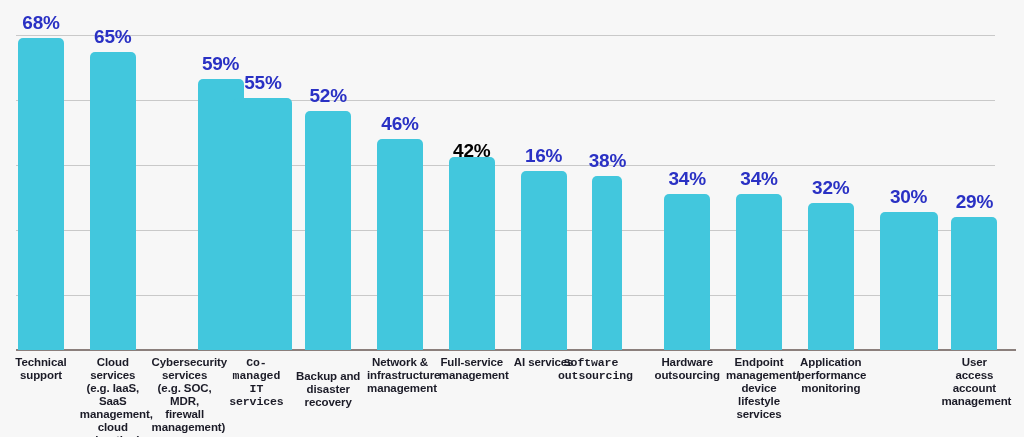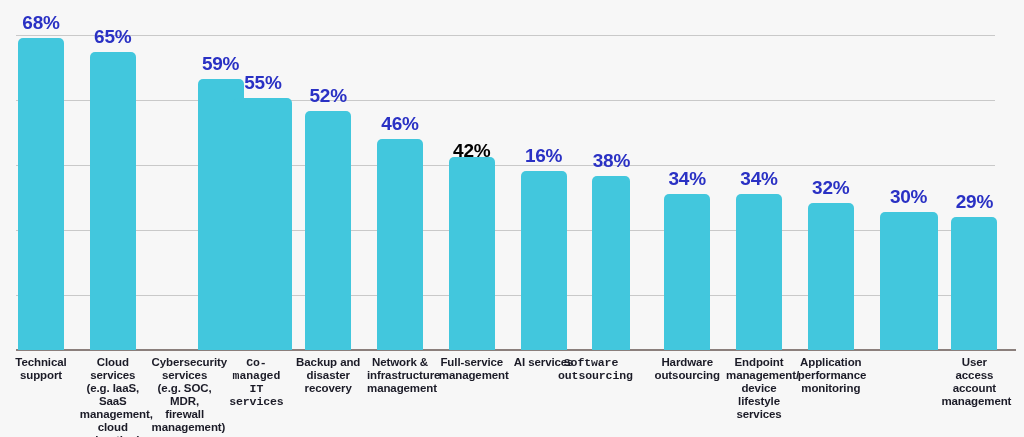--- a/index.html
+++ b/index.html
@@ -127,7 +127,7 @@
           <div class="bar" style="height: 178.941px; background: rgb(66, 199, 221);"></div>
           <div class="bar-value" style="bottom: 182.941px; color: rgb(42, 49, 196);">16%</div>
         </div>
-        <div class="bar-group" style="left: 592.4px; width: 38px; height: 208.353px; text-decoration: underline;">
+        <div class="bar-group" style="left: 592.4px; width: 30px; height: 208.353px; text-decoration: underline;">
           <div class="bar" style="height: 174.353px; background: rgb(66, 199, 221);"></div>
           <div class="bar-value" style="bottom: 178.353px; color: rgb(42, 49, 196);">38%</div>
         </div>

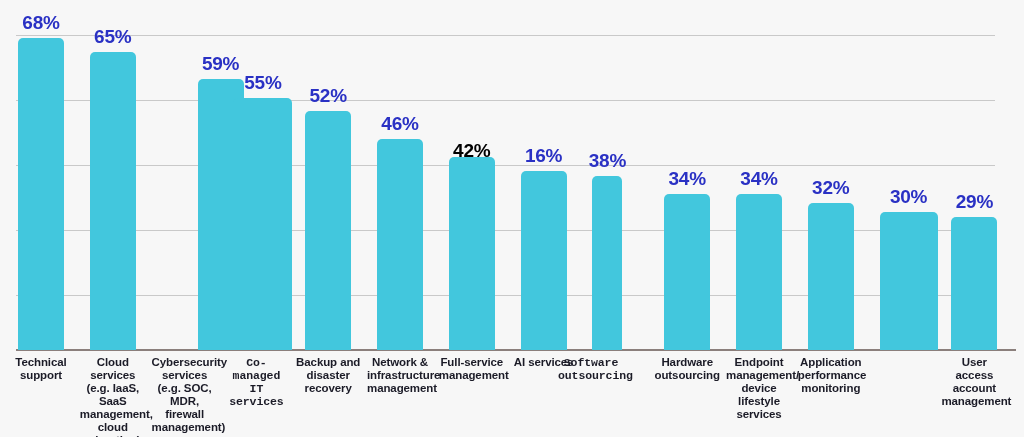--- a/index.html
+++ b/index.html
@@ -159,7 +159,7 @@
       <div class="cat-label" style="left: 79.8px; width: 66px; color: rgb(27, 27, 39);">Cloud services (e.g. IaaS, SaaS management, cloud migration)</div>
       <div class="cat-label" style="left: 151.6px; width: 66px; color: rgb(27, 27, 39);">Cybersecurity services (e.g. SOC, MDR, firewall management)</div>
       <div class="cat-label" style="left: 223.4px; width: 66px; color: rgb(27, 27, 39); font-family: Liberation Mono, monospace;">Co-managed IT services</div>
-      <div class="cat-label" style="left: 295.2px; width: 66px; color: rgb(27, 27, 39);">Backup and disaster recovery</div>
+      <div class="cat-label" style="left: 295.2px; width: 66px; color: rgb(27, 27, 39); margin-top: 14px;">Backup and disaster recovery</div>
       <div class="cat-label" style="left: 367px; width: 66px; color: rgb(27, 27, 39);">Network &amp; infrastructure management</div>
       <div class="cat-label" style="left: 438.8px; width: 66px; color: rgb(27, 27, 39);">Full-service management</div>
       <div class="cat-label" style="left: 510.6px; width: 66px; color: rgb(27, 27, 39);">AI services</div>

